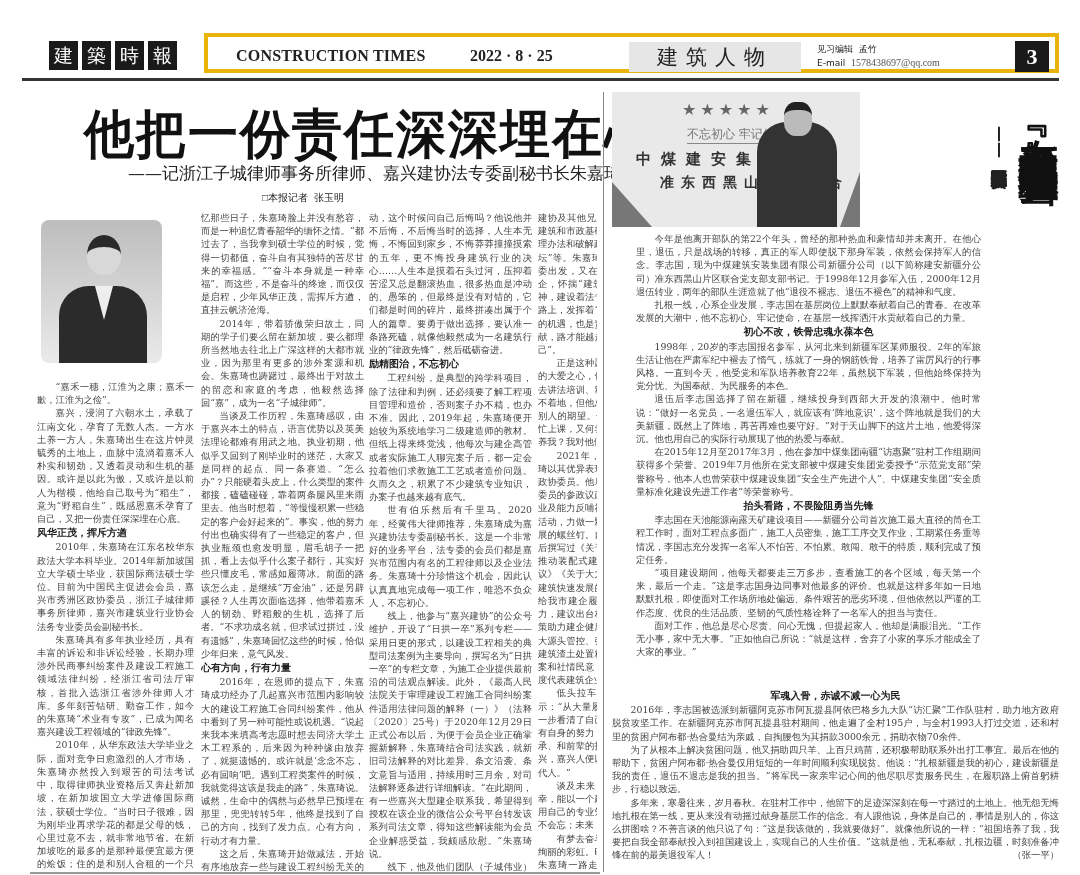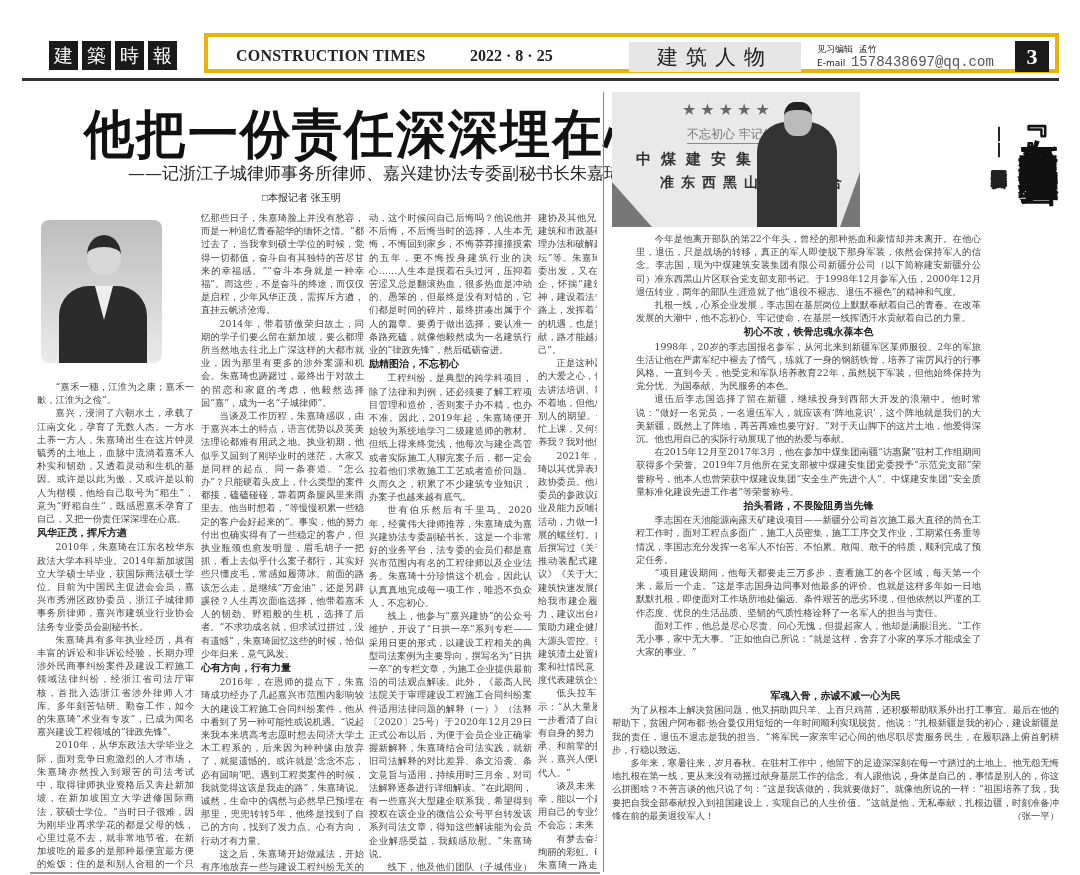--- a/index.html
+++ b/index.html
@@ -15,7 +15,7 @@
   .mast-date { position: absolute; left: 262px; top: 10px; font-size: 16px; font-weight: bold; font-family: "Liberation Serif", serif; }
   .section-box { position: absolute; left: 421px; top: 5px; width: 172px; height: 30px; background: #e6e6e6; font-size: 21px; text-align: center; line-height: 30px; letter-spacing: 8px; font-family: "DejaVu Sans", sans-serif; }
   .editor { position: absolute; left: 609px; top: 6px; font-size: 9px; font-family: "DejaVu Sans", sans-serif; line-height: 13px; }
-  .editor .email-val { font-family: Liberation Mono, monospace; font-size: 14px; color: #555; }
+  .editor .email-val { font-family: Liberation Serif, serif; font-size: 10px; color: #555; }
   .page-no { position: absolute; right: 6px; top: 4px; width: 34px; height: 31px; background: #1a1a1a; color: #fff; font-size: 22px; font-weight: bold; text-align: center; line-height: 31px; font-family: "Liberation Serif", serif; }
   .mast-rule { position: absolute; left: 0; top: 45px; width: 1037px; height: 3px; background: #333; }
 

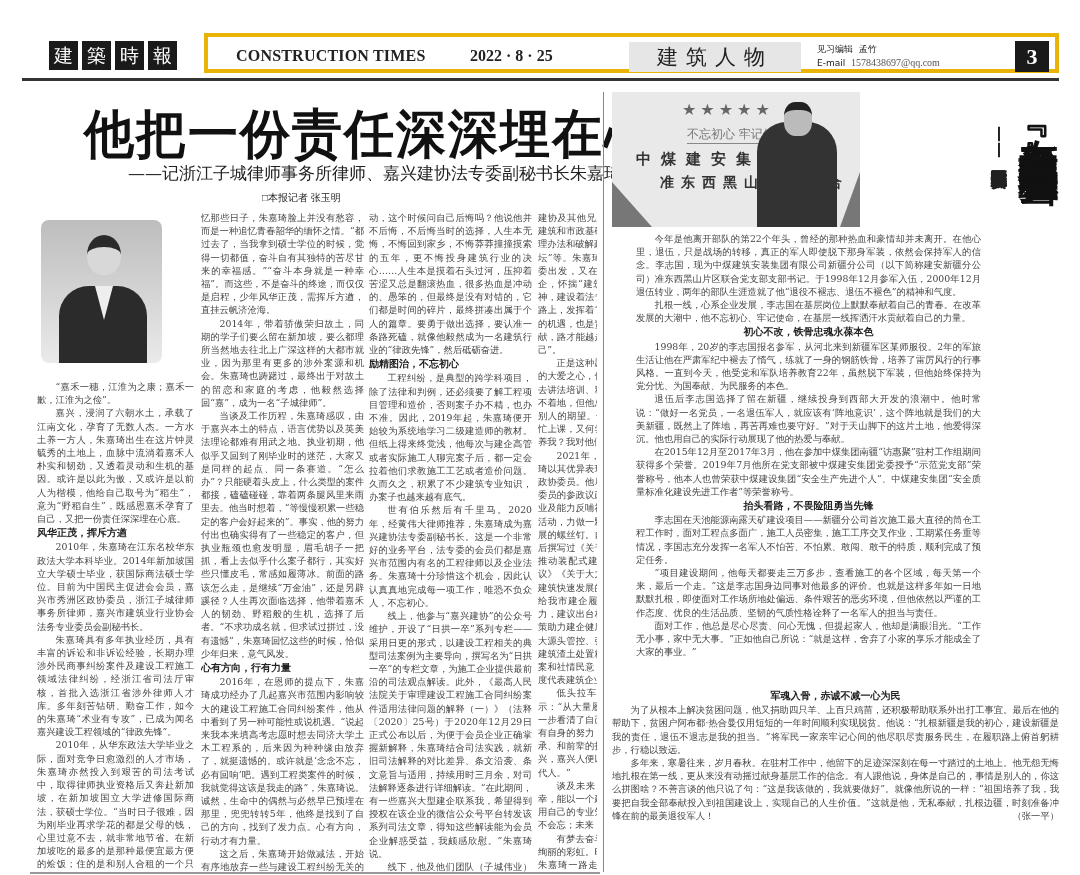--- a/index.html
+++ b/index.html
@@ -22,7 +22,7 @@
   
   .headline { position: absolute; left: 84px; top: 101px; font-size: 50px; font-weight: bold; font-family: "DejaVu Sans", sans-serif; letter-spacing: 2px; color: #111; transform: scaleY(1.05); white-space: nowrap; }
   .subhead { position: absolute; left: 128px; top: 162px; font-size: 17px; font-family: "DejaVu Serif", serif; white-space: nowrap; }
-  .byline { position: absolute; left: 262px; top: 191px; font-size: 10px; font-family: Liberation Sans, sans-serif; }
+  .byline { position: absolute; left: 262px; top: 191px; font-size: 10px; font-family: Liberation Mono, monospace; }
 
   .photo-left { position: absolute; left: 41px; top: 220px; width: 121px; height: 143px; border-radius: 8px; background: linear-gradient(180deg,#bdbdbd,#eaeaea); overflow: hidden; }
   .photo-left .head { position: absolute; left: 46px; top: 15px; width: 34px; height: 40px; border-radius: 50% 50% 45% 45%; background: #d8d8d8; border-top: 12px solid #2a2a2a; }

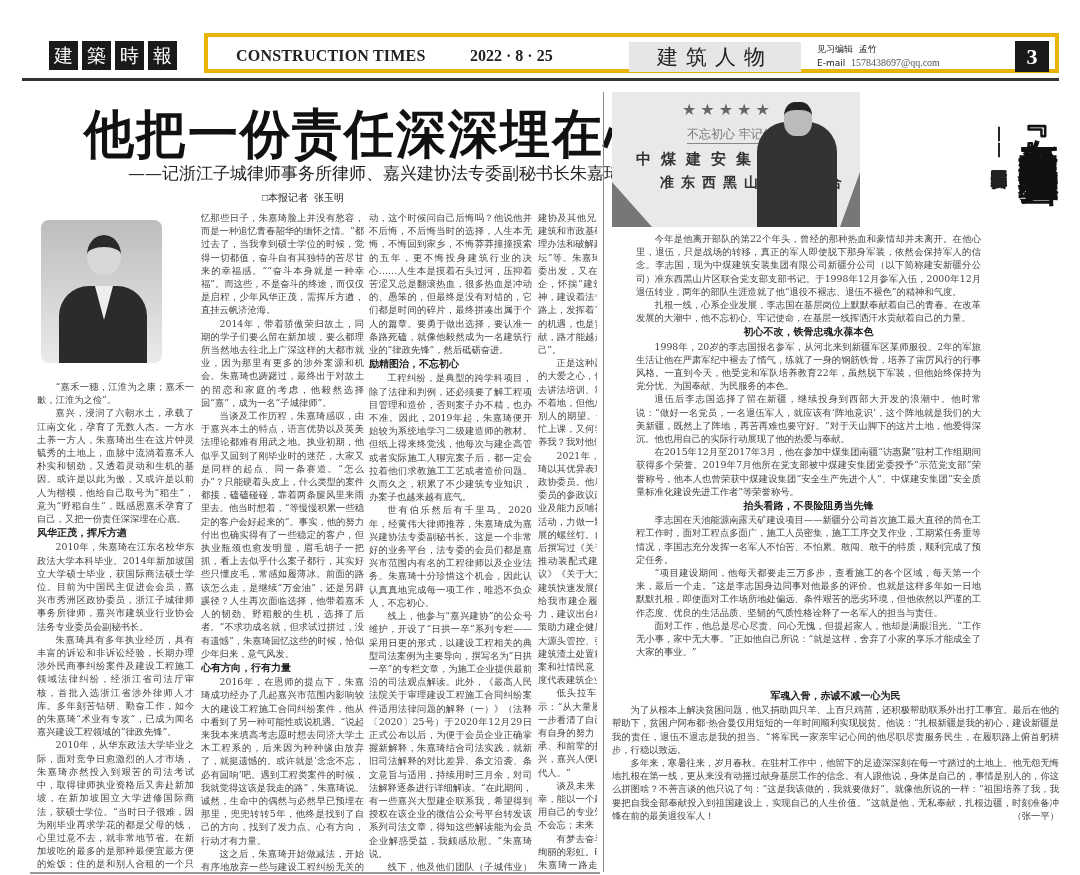--- a/index.html
+++ b/index.html
@@ -167,6 +167,7 @@
 
 <div class="r-col r-bottom">
   <h4>军魂入骨，赤诚不减一心为民</h4>
+  <p>2016年，李志国被选派到新疆阿克苏市阿瓦提县阿依巴格乡九大队“访汇聚”工作队驻村，助力地方政府脱贫攻坚工作。在新疆阿克苏市阿瓦提县驻村期间，他走遍了全村195户，与全村1993人打过交道，还和村里的贫困户阿布都·热合曼结为亲戚，自掏腰包为其捐款3000余元，捐助衣物70余件。</p>
   <p>为了从根本上解决贫困问题，他又捐助四只羊、上百只鸡苗，还积极帮助联系外出打工事宜。最后在他的帮助下，贫困户阿布都·热合曼仅用短短的一年时间顺利实现脱贫。他说：“扎根新疆是我的初心，建设新疆是我的责任，退伍不退志是我的担当。”将军民一家亲牢记心间的他尽职尽责服务民生，在履职路上俯首躬耕步，行稳以致远。</p>
   <p><span>多年来，寒暑往来，岁月春秋。在驻村工作中，他留下的足迹深深刻在每一寸踏过的土地上。他无怨无悔地扎根在第一线，更从来没有动摇过献身基层工作的信念。有人跟他说，身体是自己的，事情是别人的，你这么拼图啥？不善言谈的他只说了句：“这是我该做的，我就要做好”。就像他所说的一样：“祖国培养了我，我要把自我全部奉献投入到祖国建设上，实现自己的人生价值。”这就是他，无私奉献，扎根边疆，时刻准备冲锋在前的最美退役军人！</span><span class="sign">（张一平）</span></p>
 </div>

